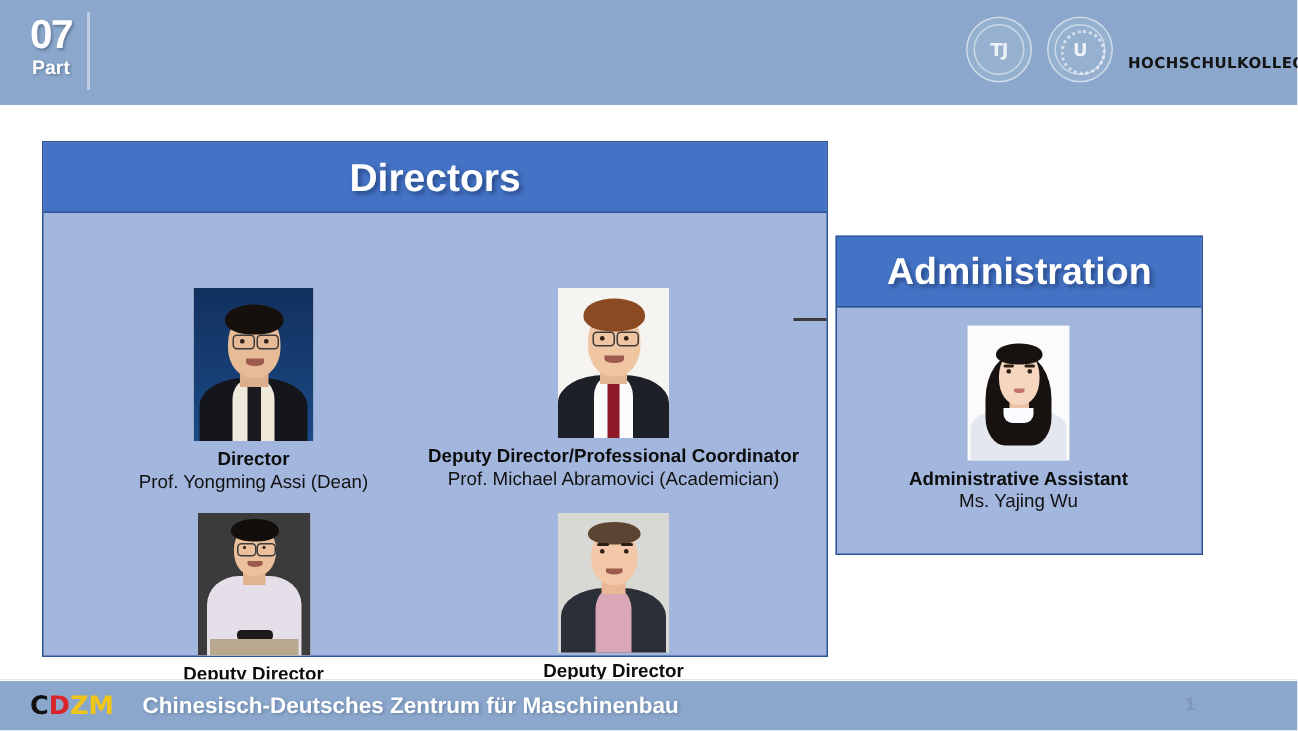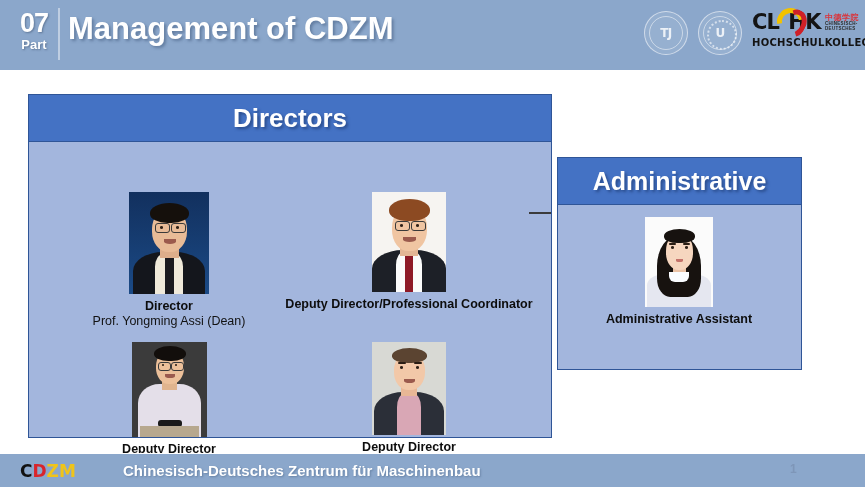--- a/index.html
+++ b/index.html
@@ -328,7 +328,6 @@
     <span class="part-word">Part</span>
   </div>
   <div class="vsep"></div>
-  <div class="slide-title">Management of CDZM</div>
 
   <div class="logos">
     <div class="seal">

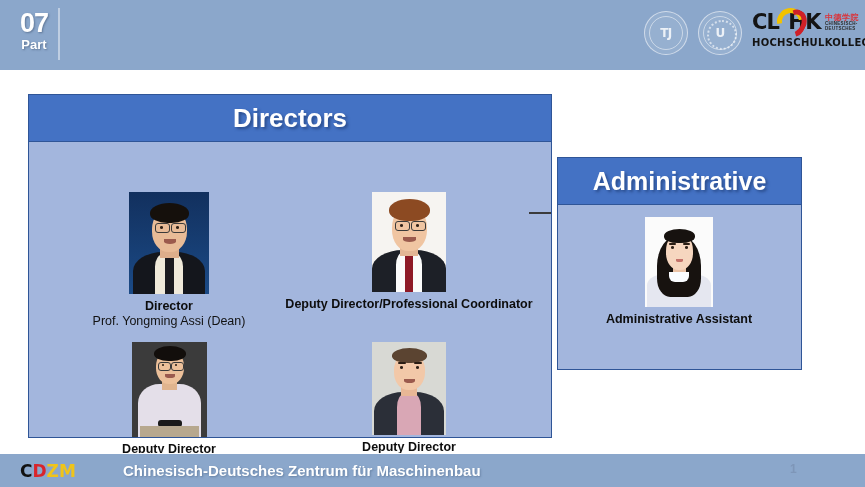--- a/index.html
+++ b/index.html
@@ -337,18 +337,6 @@
       <span class="seal-core">U</span>
     </div>
     <div class="clhk">
-      <div class="clhk-row">
-        <span class="clhk-cl">CL</span>
-        <span class="clhk-swoosh">
-          <span class="s-y"></span>
-            <span class="s-r"></span>
-        </span>
-        <span class="clhk-hk">HK</span>
-        <span class="clhk-cn">
-          <span class="cn">中德学院</span>
-          <span class="de">CHINESISCH-DEUTSCHES</span>
-        </span>
-      </div>
       <div class="clhk-bottom">HOCHSCHULKOLLEG</div>
     </div>
   </div>

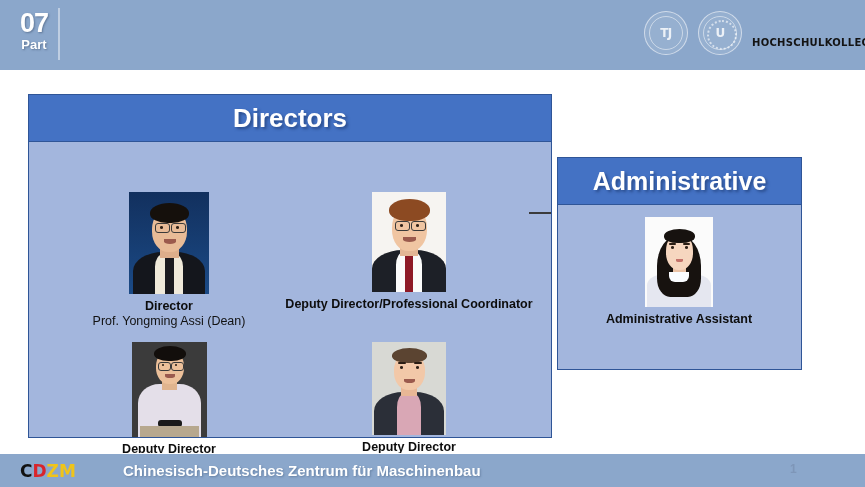--- a/index.html
+++ b/index.html
@@ -426,7 +426,7 @@
 </div>
 
 <div class="panel" id="admin-panel">
-  <div class="panel-head">Administrative</div>
+  <div class="panel-head">Administration</div>
   <div class="panel-body">
     <div class="person" style="left:0px; top:12px; width:242px;">
       <div class="photo" id="photo-5">

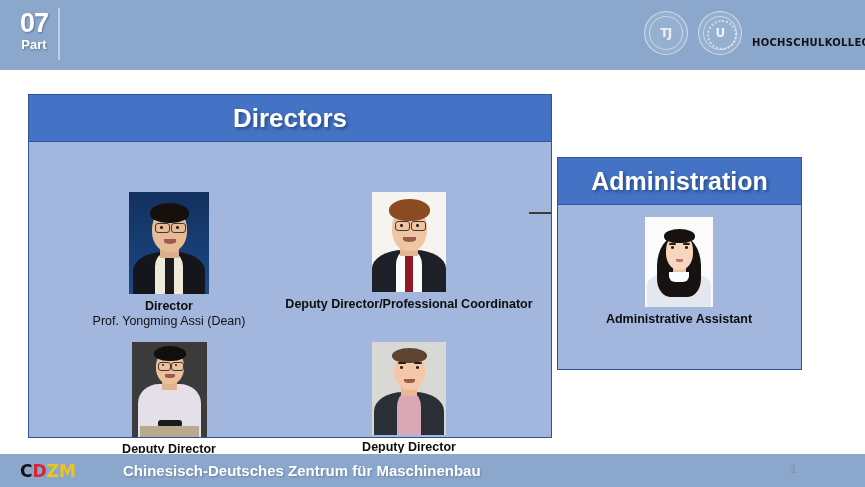--- a/index.html
+++ b/index.html
@@ -381,6 +381,7 @@
         <span class="mouth" style="left:31px; top:45px; width:13px; height:5px;"></span>
       </div>
       <div class="caption-role">Deputy Director/Professional Coordinator</div>
+      <div class="caption-name">Prof. Michael Abramovici (Academician)</div>
     </div>
 
     <div class="connector" style="left:500px; top:70px; width:22px;"></div>

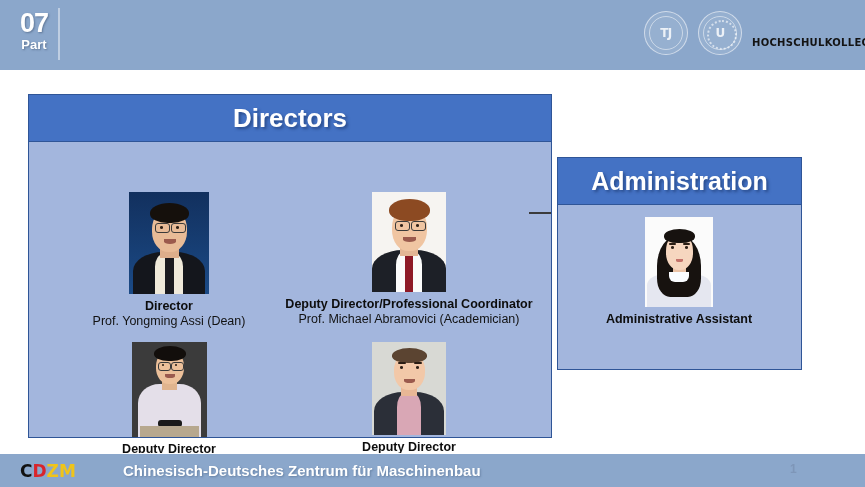--- a/index.html
+++ b/index.html
@@ -445,6 +445,7 @@
         <span style="position:absolute; left:24px; top:55px; width:20px; height:10px; background:#fafcff; border-radius:0 0 6px 6px;"></span>
       </div>
       <div class="caption-role">Administrative Assistant</div>
+      <div class="caption-name">Ms. Yajing Wu</div>
     </div>
   </div>
 </div>

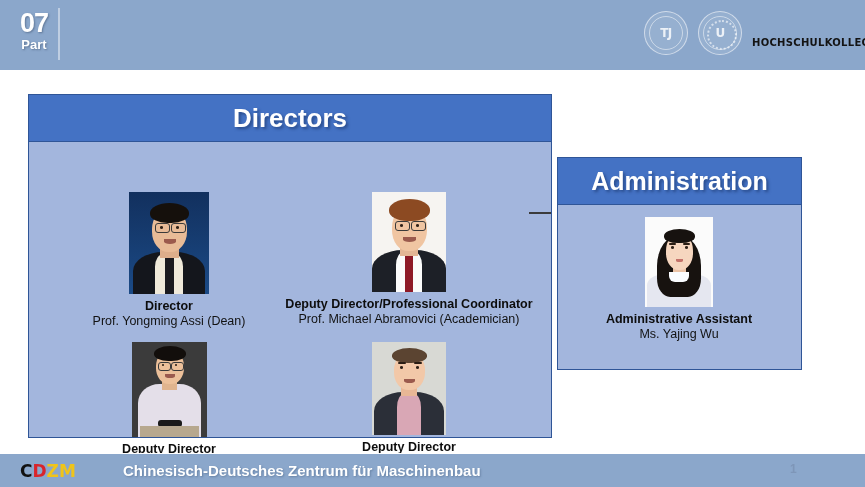--- a/index.html
+++ b/index.html
@@ -309,7 +309,6 @@
     color: #ffffff;
     text-shadow: 1px 1px 2px rgba(70,95,130,0.5);
     white-space: nowrap;
-    margin-left: 28px;
   }
   .page-num {
     position: absolute;

